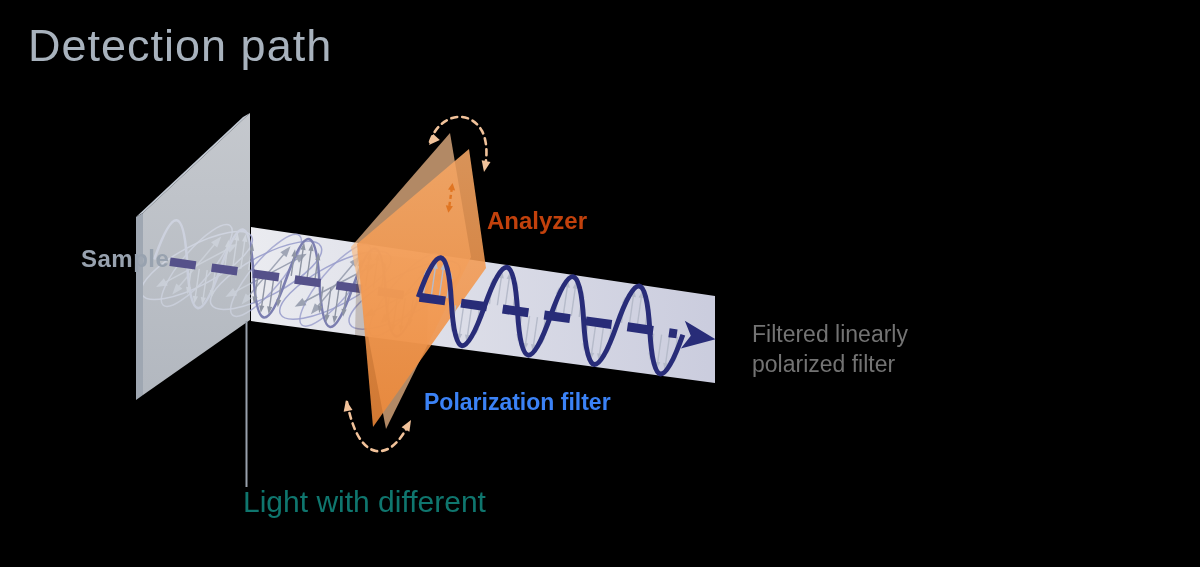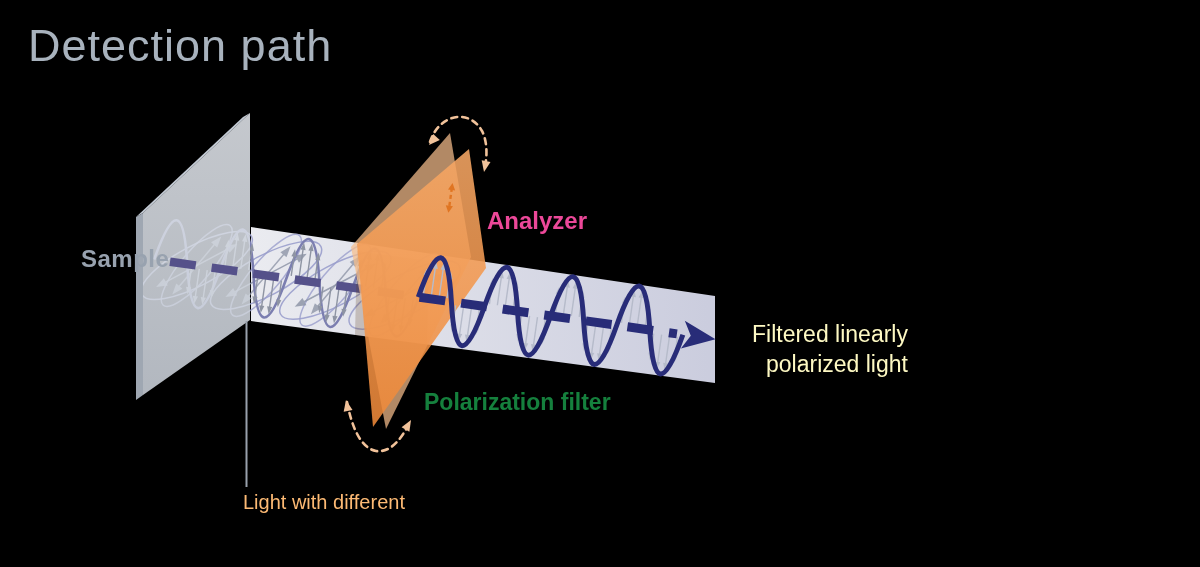--- a/index.html
+++ b/index.html
@@ -16,7 +16,7 @@
     left:33px;top:245px;font-size:24px;font-weight:700;letter-spacing:.5px;color:#98A2AF;margin-left:48px;
   }
   .analyzer{
-    left:487px;top:207px;font-size:24px;font-weight:700;color:#ec4899;
+    left:487px;top:207px;font-size:24px;font-weight:700;color:#c2410c;
   }
   .polfilter{
     left:424px;top:389px;font-size:23px;font-weight:600;color:#15803d;

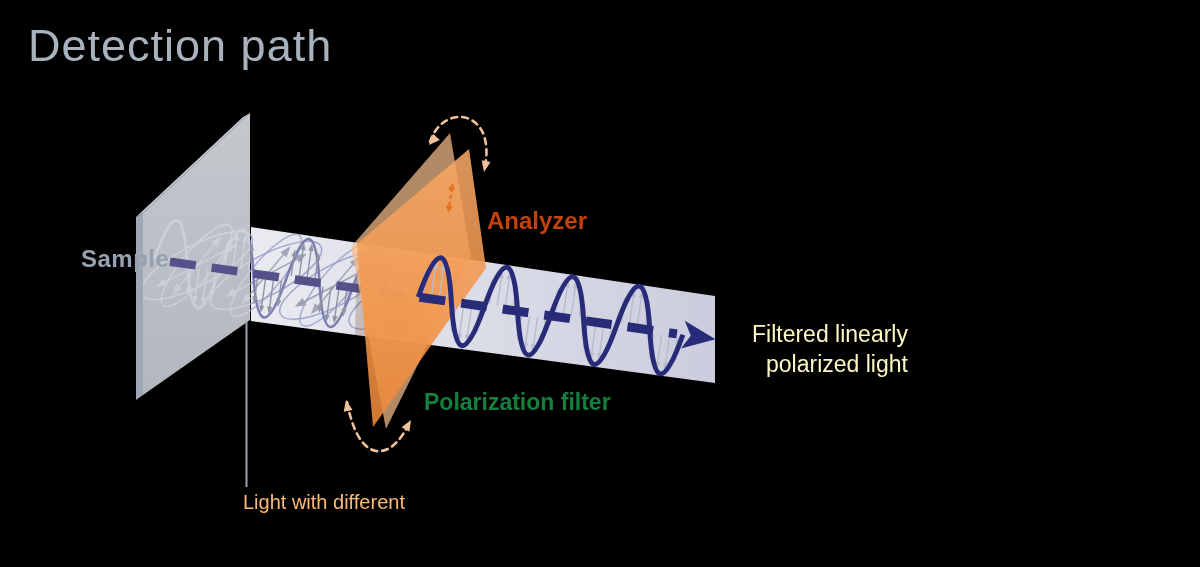--- a/index.html
+++ b/index.html
@@ -22,7 +22,7 @@
     left:424px;top:389px;font-size:23px;font-weight:600;color:#15803d;
   }
   .filtered{
-    left:752px;top:319px;font-size:23px;font-weight:400;color:#fef9c3;line-height:30px;text-align:right;
+    left:752px;top:319px;font-size:23px;font-weight:400;color:#737373;line-height:30px;
   }
   .incoming{
     left:243px;top:487px;font-size:20px;font-weight:400;color:#fdba74;line-height:30px;

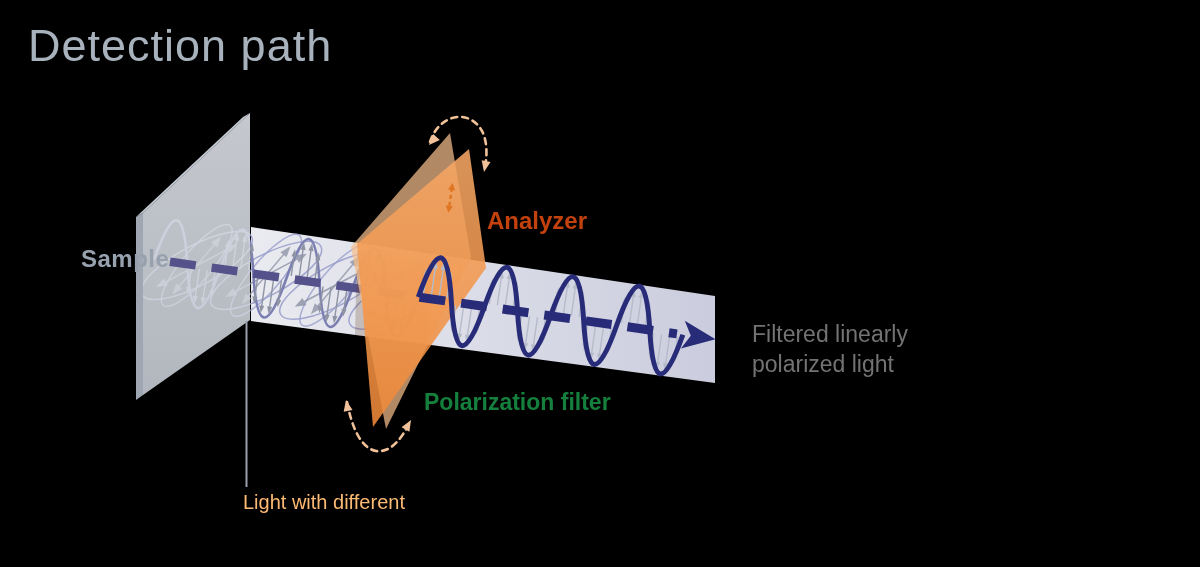--- a/index.html
+++ b/index.html
@@ -155,7 +155,7 @@
   <div class="lbl polfilter">Polarization filter</div>
   <div class="lbl filtered">
     <div>Filtered linearly</div>
-    <div>polarized light</div>
+    <div>polarized filter</div>
   </div>
   <div class="lbl incoming">
     <div>Light with different</div>

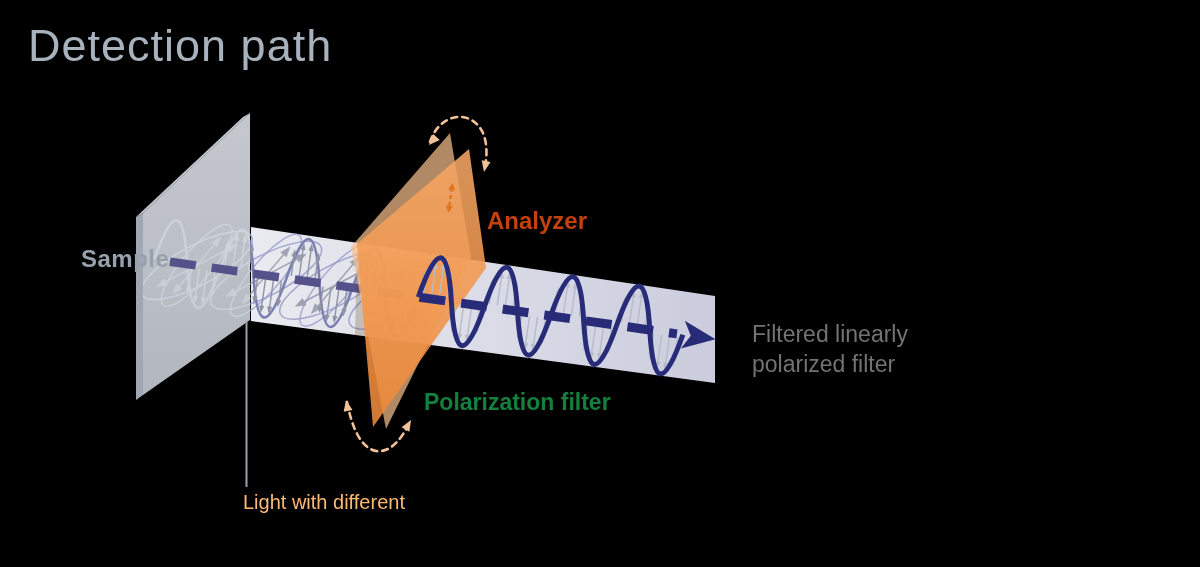--- a/index.html
+++ b/index.html
@@ -19,7 +19,7 @@
     left:487px;top:207px;font-size:24px;font-weight:700;color:#c2410c;
   }
   .polfilter{
-    left:424px;top:389px;font-size:23px;font-weight:600;color:#15803d;
+    left:424px;top:389px;font-size:23px;font-weight:600;color:#3b82f6;
   }
   .filtered{
     left:752px;top:319px;font-size:23px;font-weight:400;color:#737373;line-height:30px;

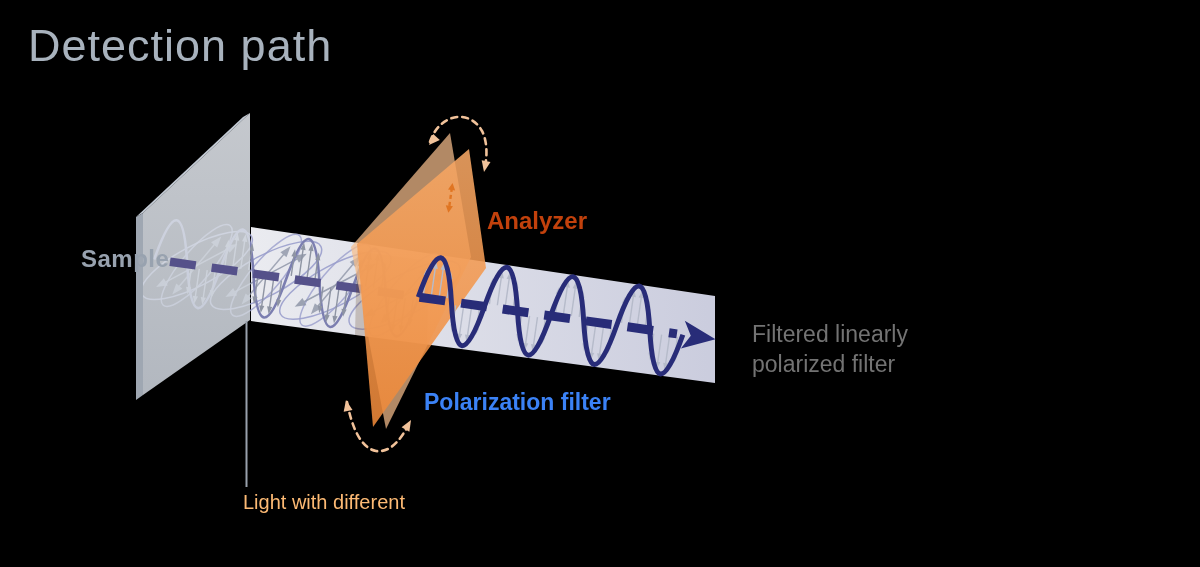--- a/index.html
+++ b/index.html
@@ -25,7 +25,7 @@
     left:752px;top:319px;font-size:23px;font-weight:400;color:#737373;line-height:30px;
   }
   .incoming{
-    left:243px;top:487px;font-size:20px;font-weight:400;color:#fdba74;line-height:30px;
+    left:243px;top:487px;font-size:30px;font-weight:400;color:#0f766e;line-height:30px;
   }
 </style>
 </head>

